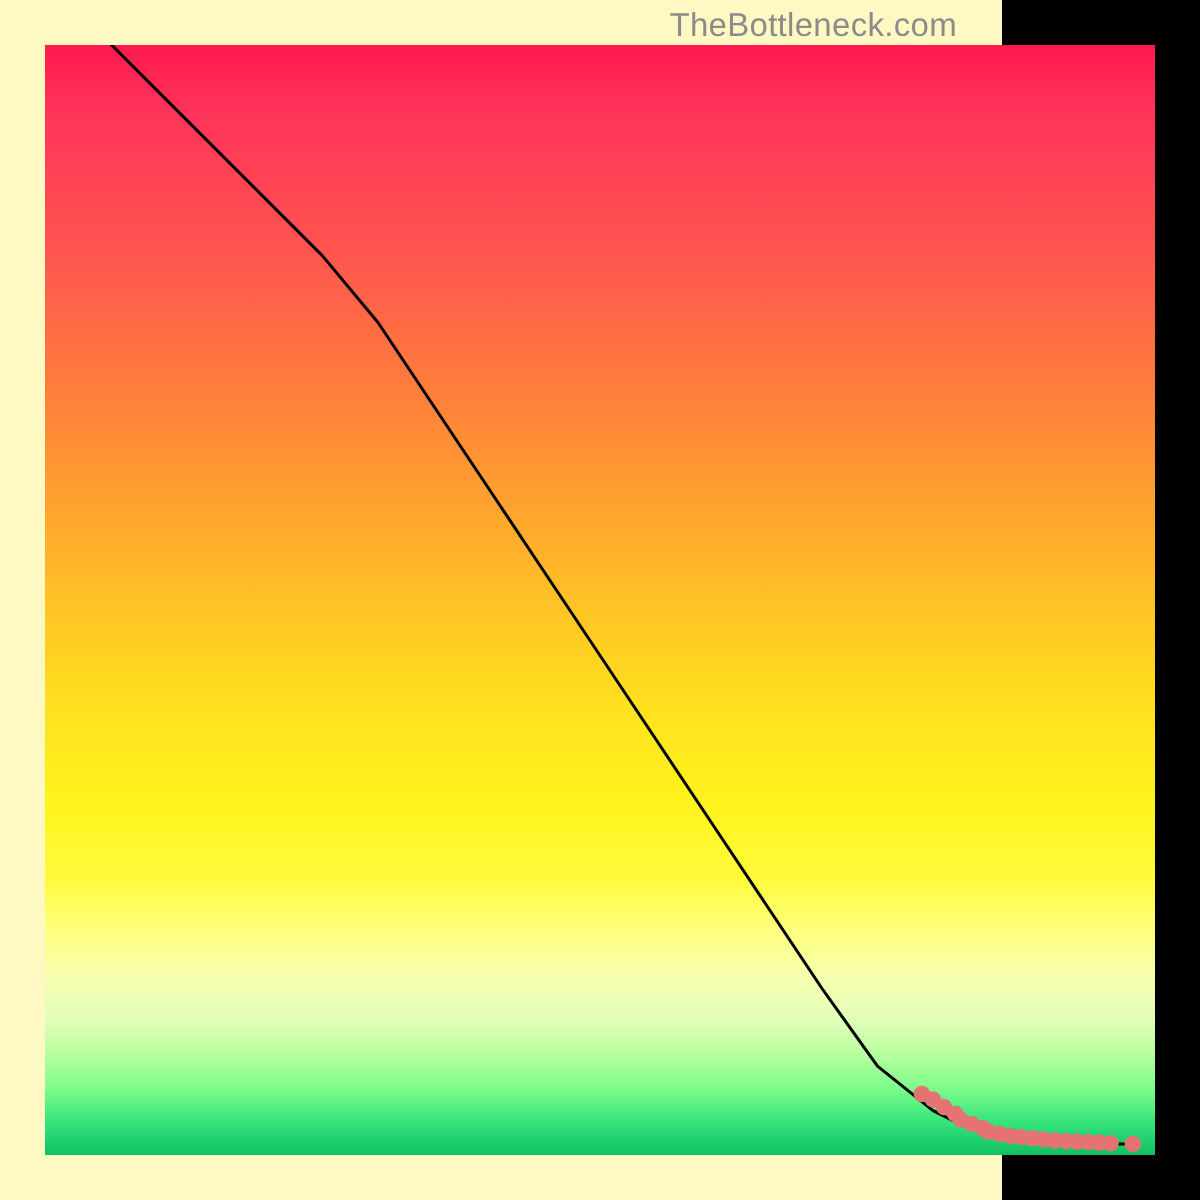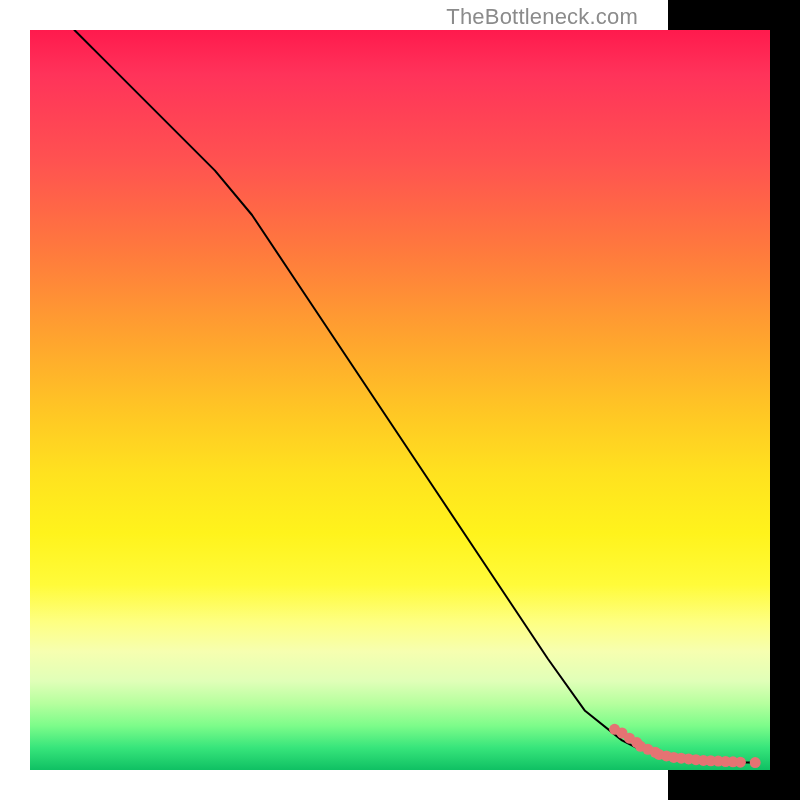--- a/index.html
+++ b/index.html
@@ -15,7 +15,7 @@
     position: relative;
     width: 668px;
     height: 800px;
-    background: #ffffff;
+    background: #fef9c3;
   }
   .plot {
     position: absolute;

